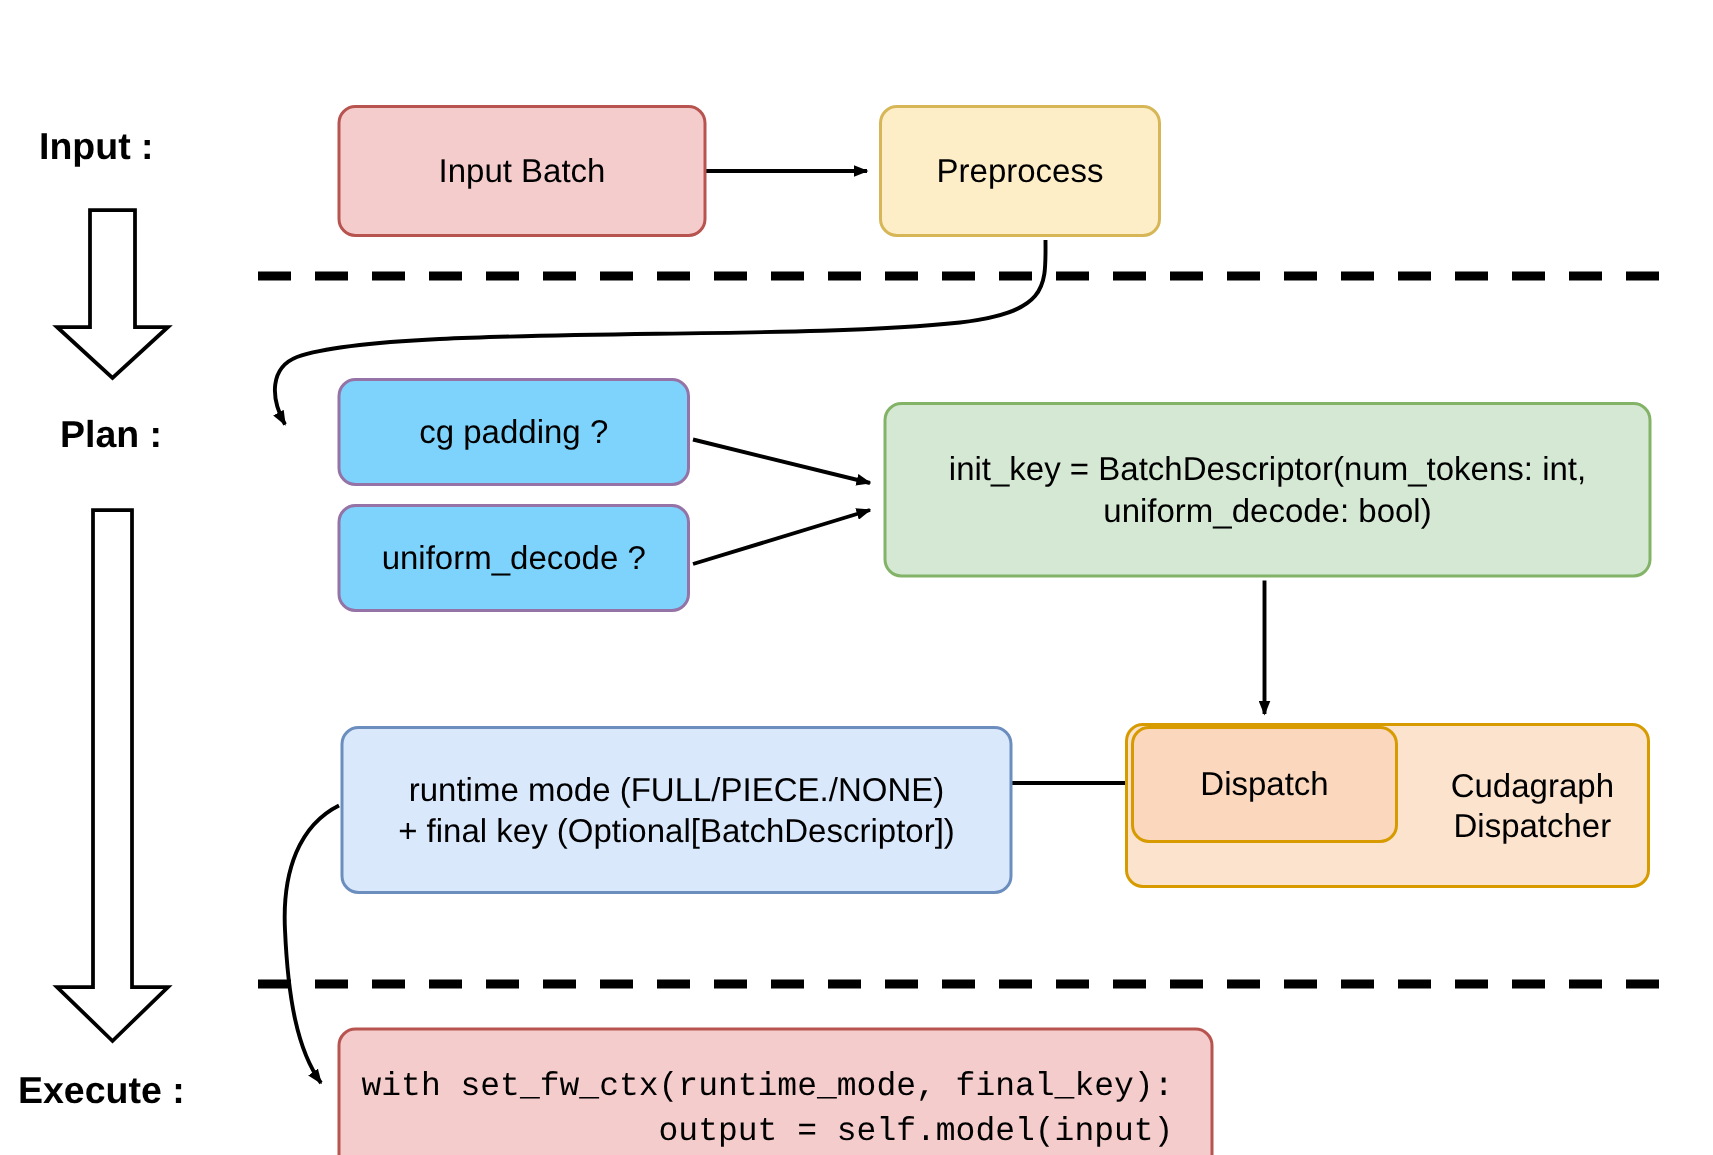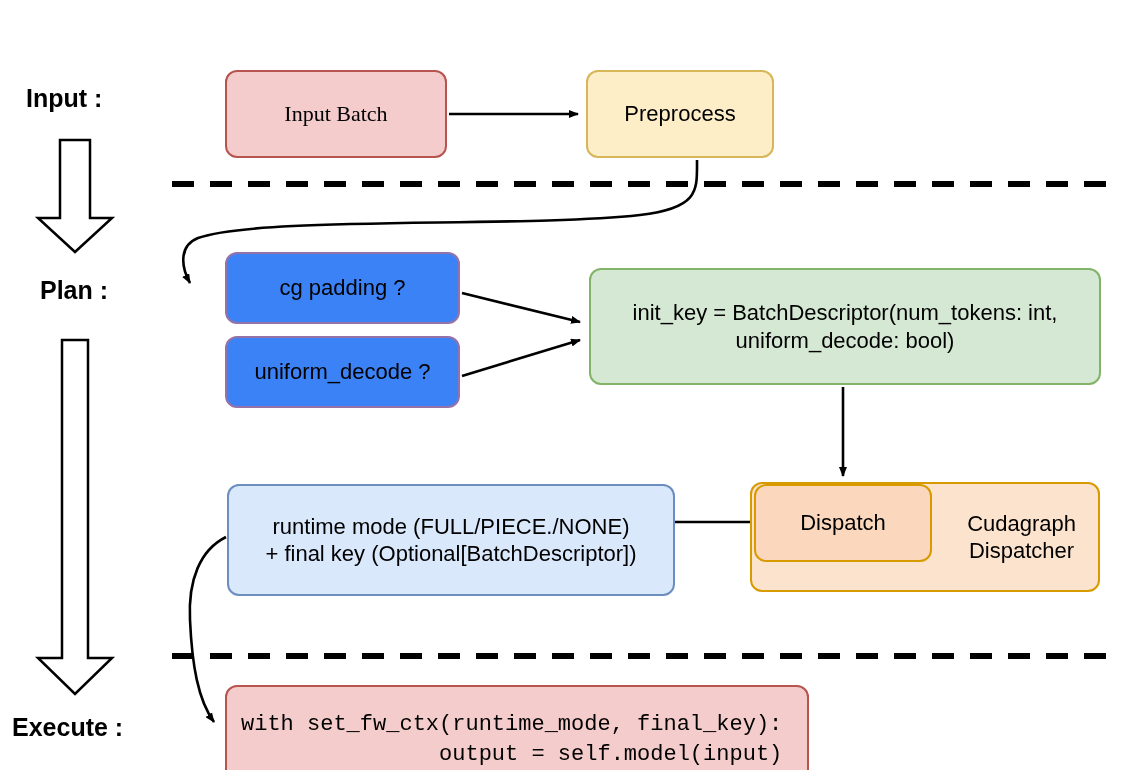--- a/index.html
+++ b/index.html
@@ -102,7 +102,7 @@
   <div class="stage-label" style="left:40px; top:236px;">Plan :</div>
   <div class="stage-label" style="left:12px; top:673px;">Execute :</div>
 
-  <div class="node node-pink" style="left:225px; top:30px; width:222px; height:88px;font-family:Liberation Serif, serif;">Input Batch</div>
+  <div class="node node-pink" style="left:225px; top:30px; width:246px; height:88px;">Input Batch</div>
 
   <div class="node node-yellow" style="left:586px; top:30px; width:188px; height:88px;">Preprocess</div>
 

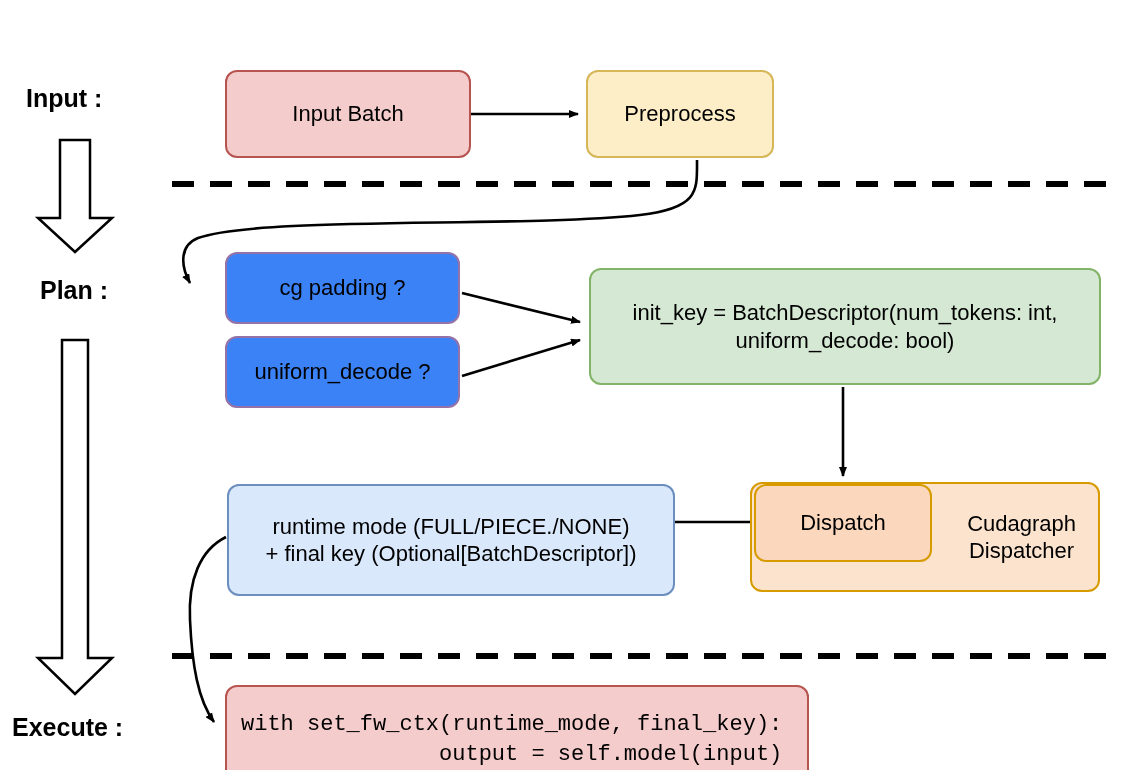--- a/index.html
+++ b/index.html
@@ -59,7 +59,7 @@
   }
   .node-pink   { background: #f5cccc; border-color: #b85450; }
   .node-yellow { background: #fdeec8; border-color: #d6b656; }
-  .node-purple { background: #3b82f6; border-color: #9673a6; }
+  .node-purple { background: #7dd3fc; border-color: #9673a6; }
   .node-green  { background: #d5e8d4; border-color: #82b366; }
   .node-orange-outer { background: #fce3cd; border-color: #d79b00; }
   .node-orange-inner { background: #fad7bd; border-color: #d79b00; }

